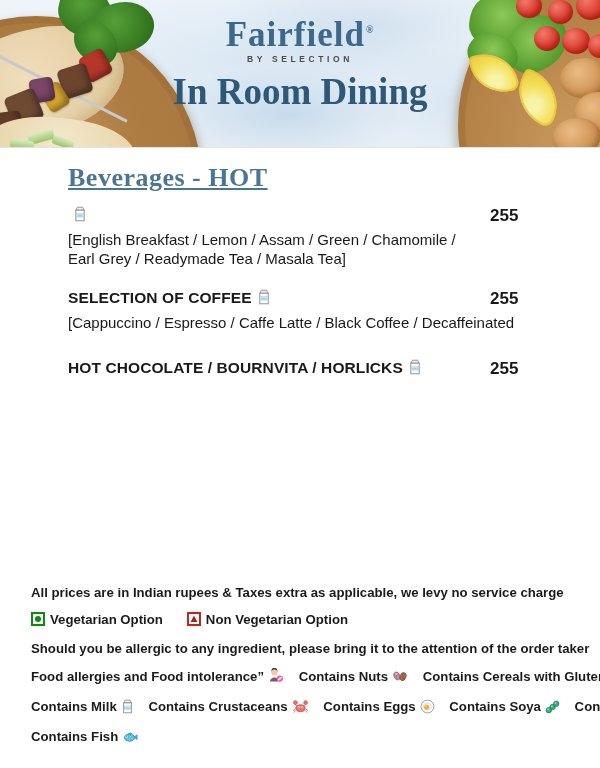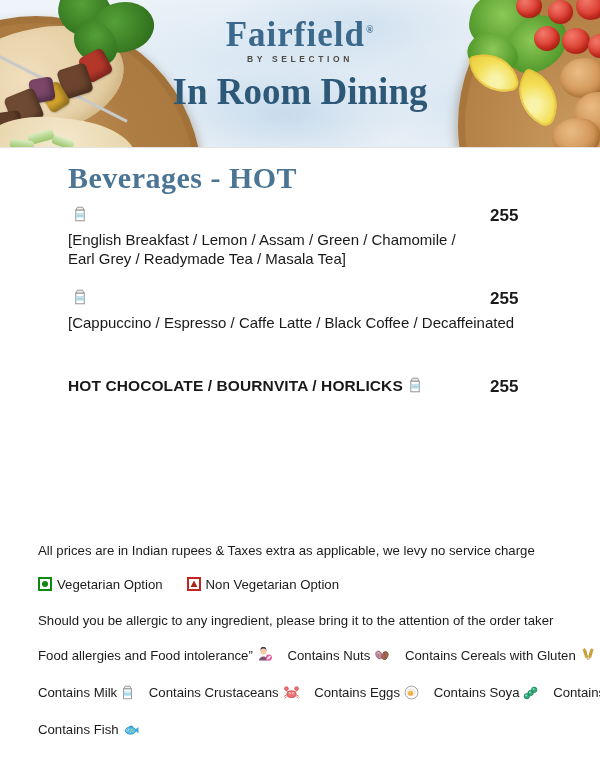--- a/index.html
+++ b/index.html
@@ -72,8 +72,8 @@
   
   .menu { margin:12px 0 0 68px; width:500px; }
   .section-title {
-    font-family:"Liberation Serif", serif; font-size:30px; font-weight:600;
-    color:#4b7594; line-height:36px; letter-spacing:.5px;
+    font-family:"Liberation Serif", serif; font-size:26px; font-weight:600;
+    color:#4b7594; line-height:36px; letter-spacing:.5px;text-decoration:underline;
   }
   .item { position:relative; }
   .item-1 { margin-top:9px; }

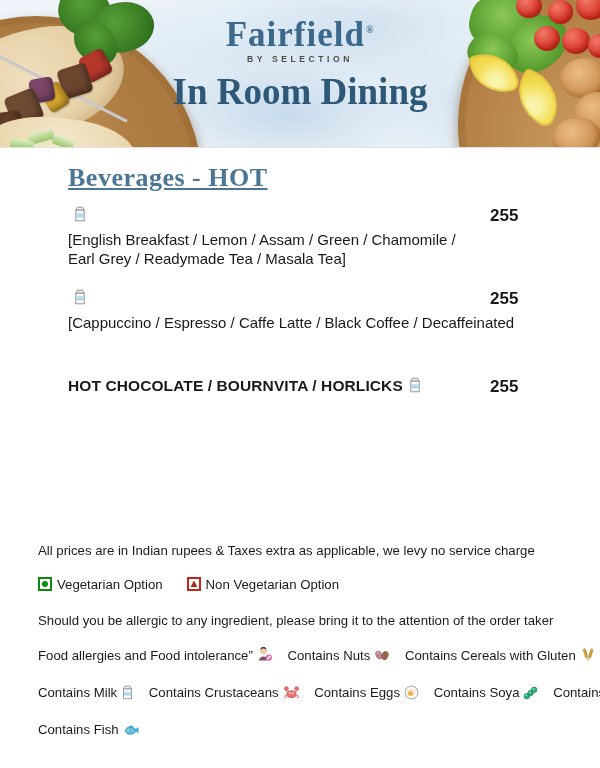--- a/index.html
+++ b/index.html
@@ -166,7 +166,7 @@
 
     <div class="item item-2">
       <div class="item-head">
-        <span class="ic"><svg width="14" height="17" viewBox="0 0 14 17">
+        <span class="item-name">SELECTION OF COFFEE</span><span class="ic"><svg width="14" height="17" viewBox="0 0 14 17">
               <path d="M2.8,5.2 L4.4,2.2 h5.2 L11.2,5.2 z" fill="#efefef" stroke="#8b8b8b" stroke-width="0.9"></path>
               <rect x="2.8" y="5.2" width="8.4" height="10.6" fill="#fdfdfd" stroke="#8b8b8b" stroke-width="0.9"></rect>
               <rect x="3.3" y="8" width="7.4" height="4.4" fill="#a6dbee"></rect>

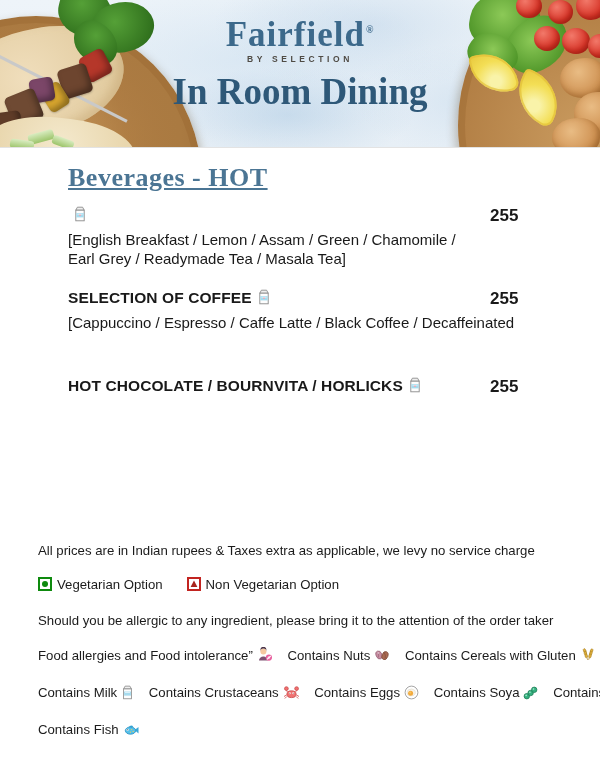--- a/index.html
+++ b/index.html
@@ -78,7 +78,7 @@
   .item { position:relative; }
   .item-1 { margin-top:9px; }
   .item-2 { margin-top:20px; }
-  .item-3 { margin-top:44px; }
+  .item-3 { margin-top:26px; }
   .item-head { position:relative; line-height:20px; white-space:nowrap; }
   .item-name { font-size:15.5px; font-weight:700; letter-spacing:.1px; }
   .price { position:absolute; left:422px; top:1px; font-size:17px; font-weight:600; }

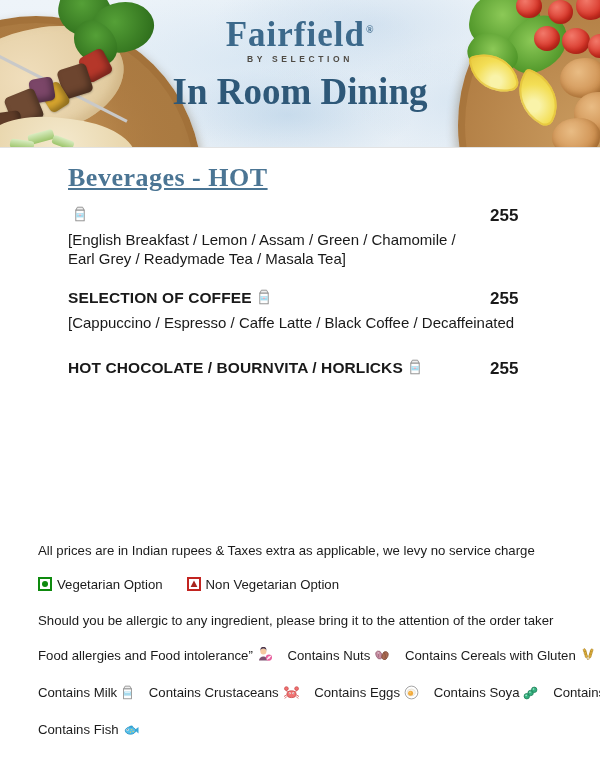--- a/index.html
+++ b/index.html
@@ -88,7 +88,7 @@
 
   
   .legend { position:absolute; left:22px; bottom:10px; width:566px; font-size:13.2px; line-height:18.4px; color:#1b1b1b; }
-  .legend p { margin:16px; white-space:nowrap; }
+  .legend p { margin:9px; white-space:nowrap;font-weight:bold; }
   .seg { margin-right:11px; white-space:nowrap; }
   .seg .ic { margin-left:4px; vertical-align:-2.5px; }
   .veg-line .ic { margin:0 5px 0 0; vertical-align:-2px; }

